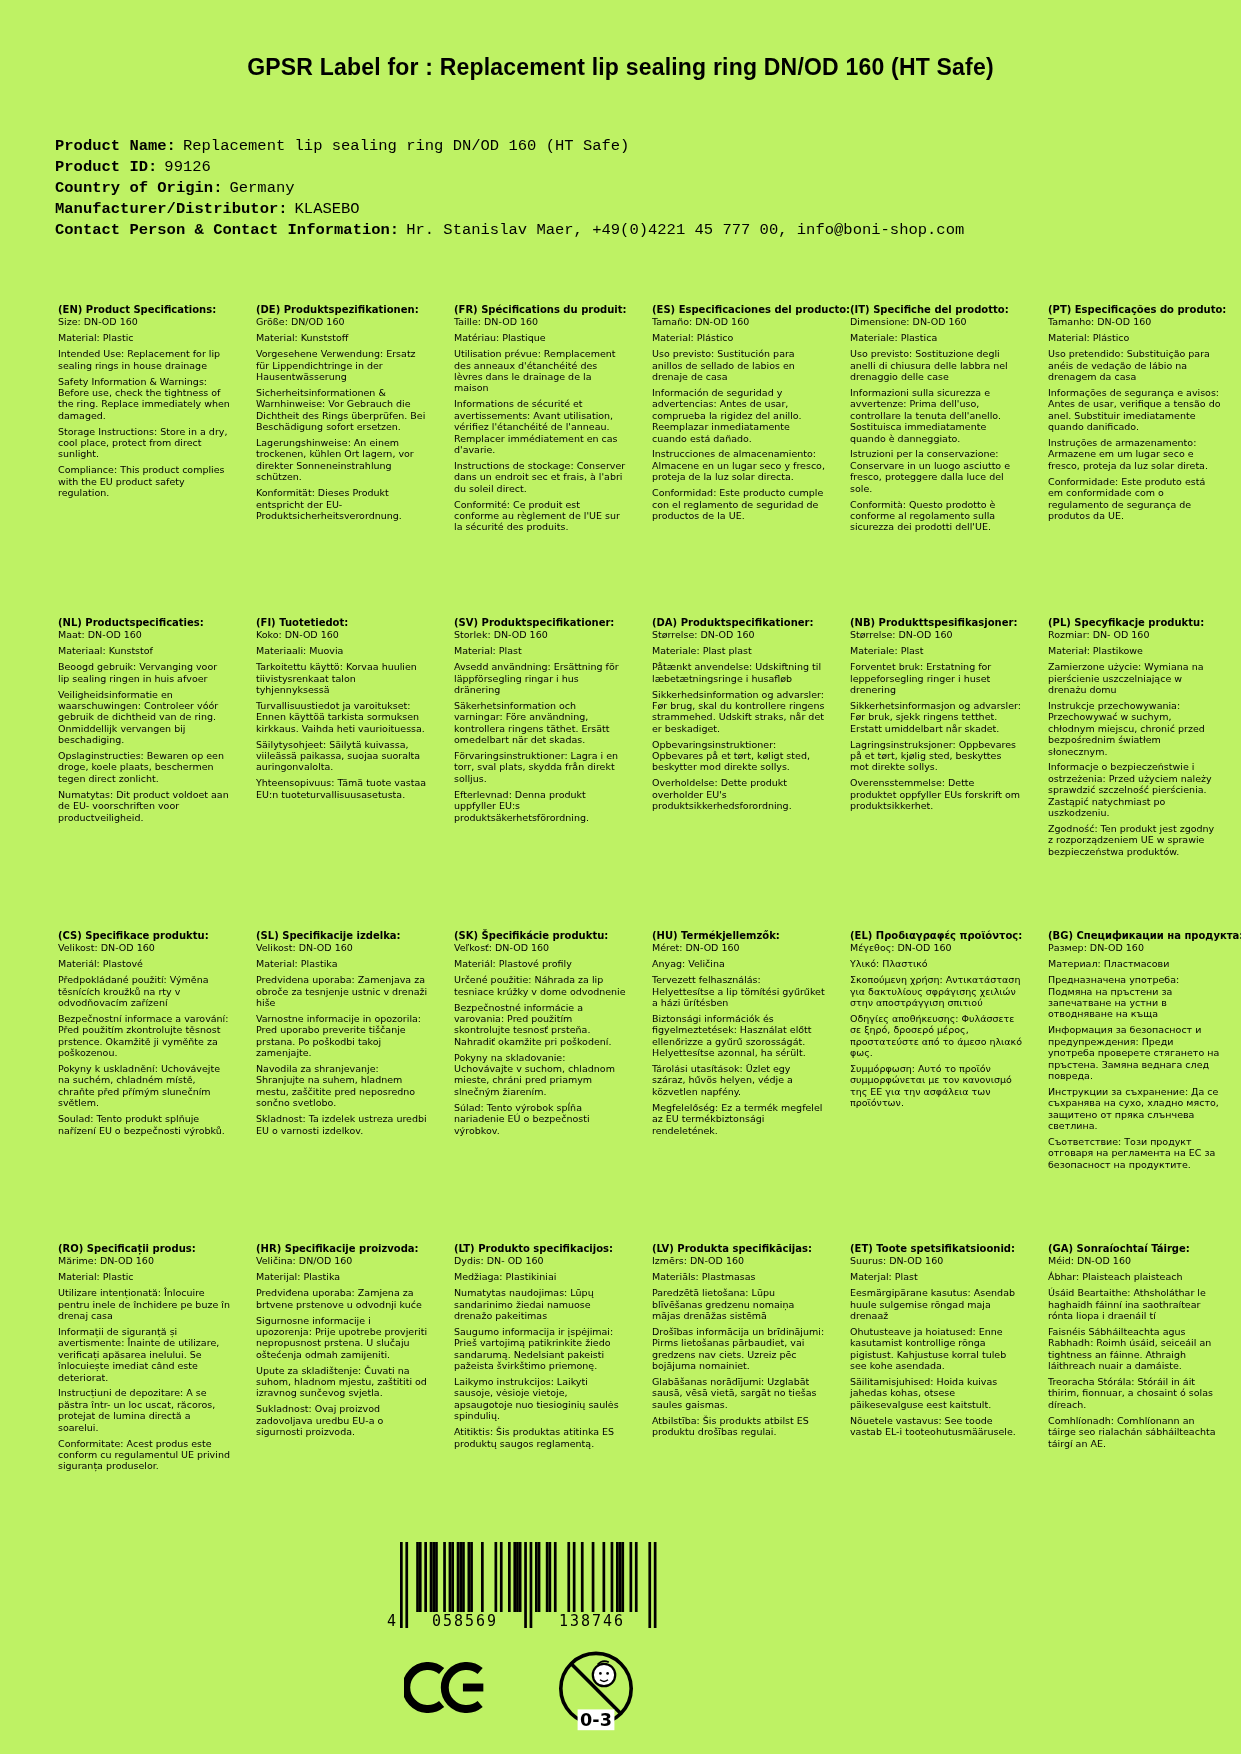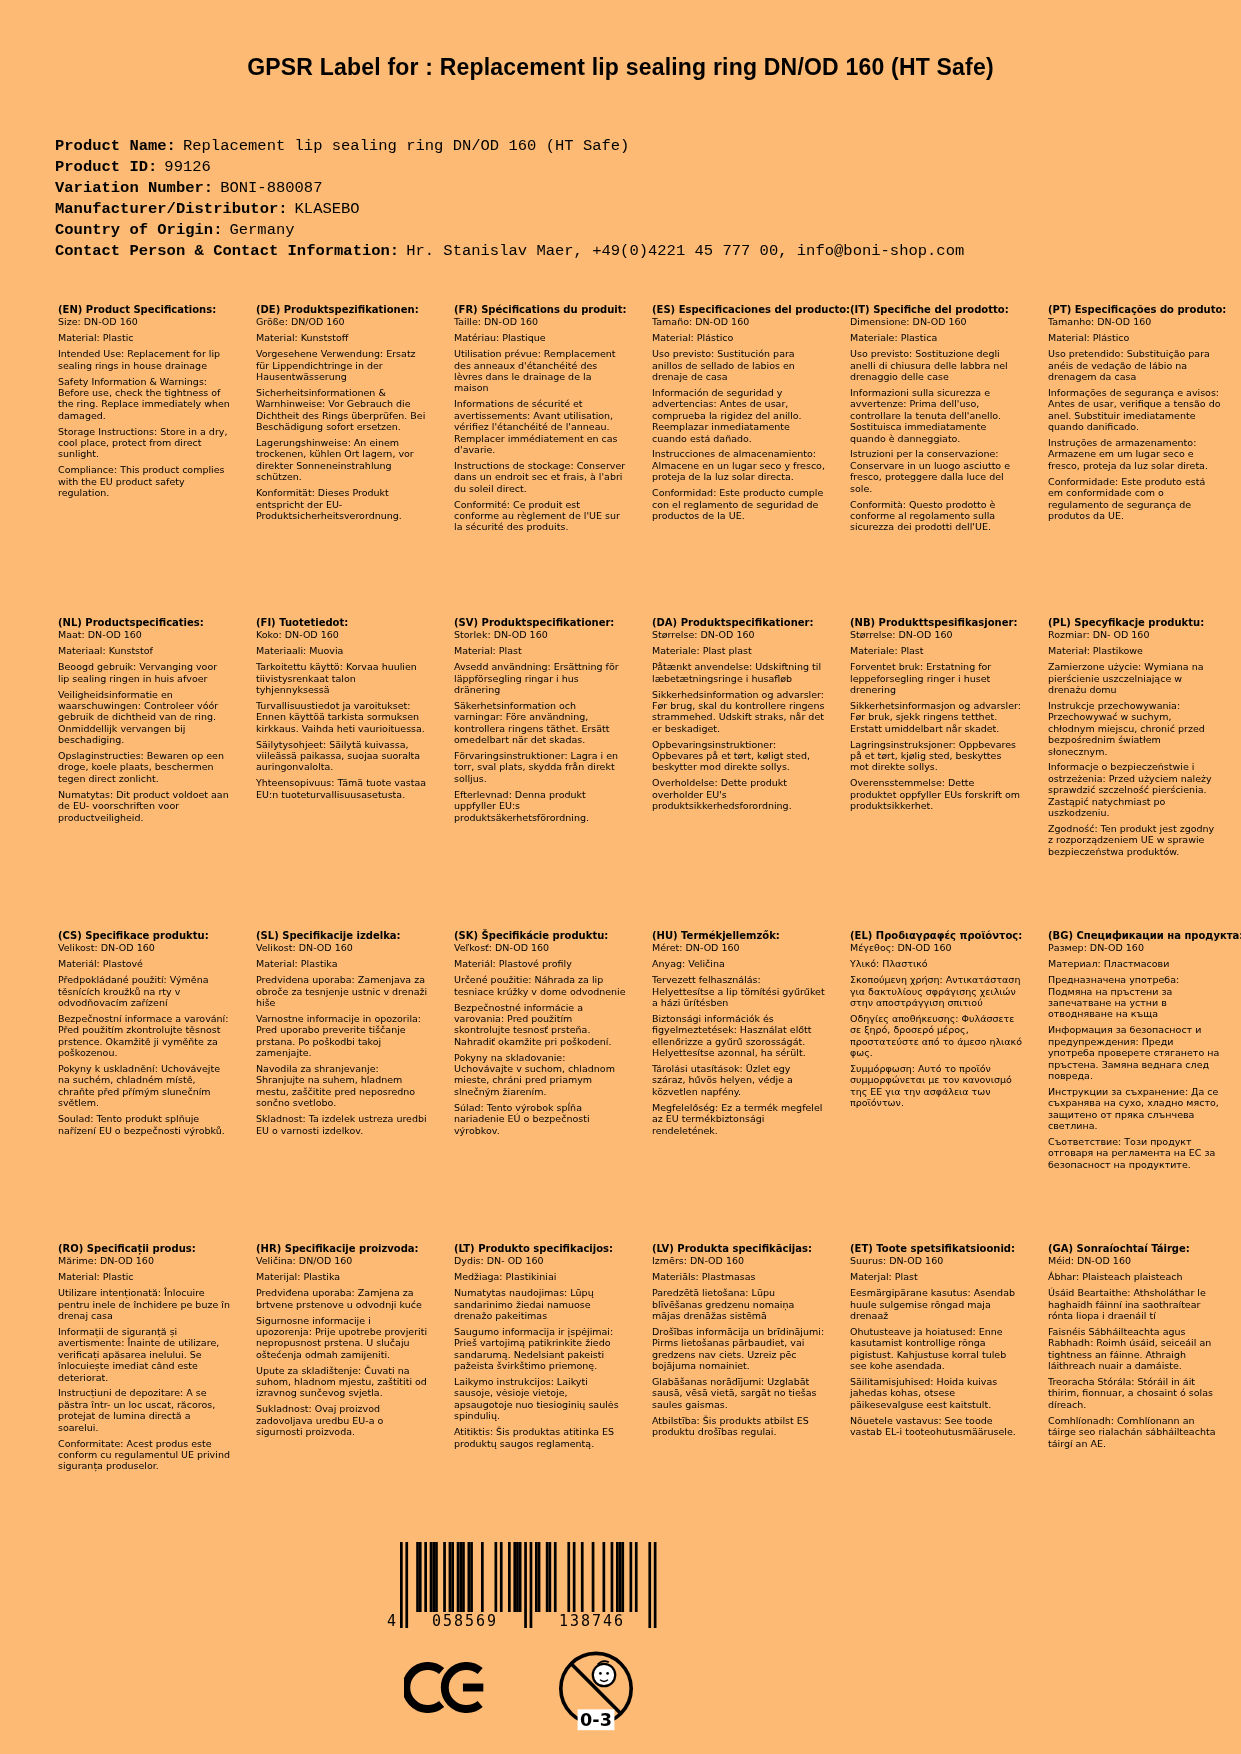--- a/index.html
+++ b/index.html
@@ -5,7 +5,7 @@
   html,body { margin:0; padding:0; background:#e8e8e8; }
   .page {
     position:relative; width:1241px; height:1754px; margin:0 auto;
-    background:#fdba74; color:#000;
+    background:#bef264; color:#000;
     font-family:"DejaVu Sans", sans-serif;
     overflow:hidden;
   }

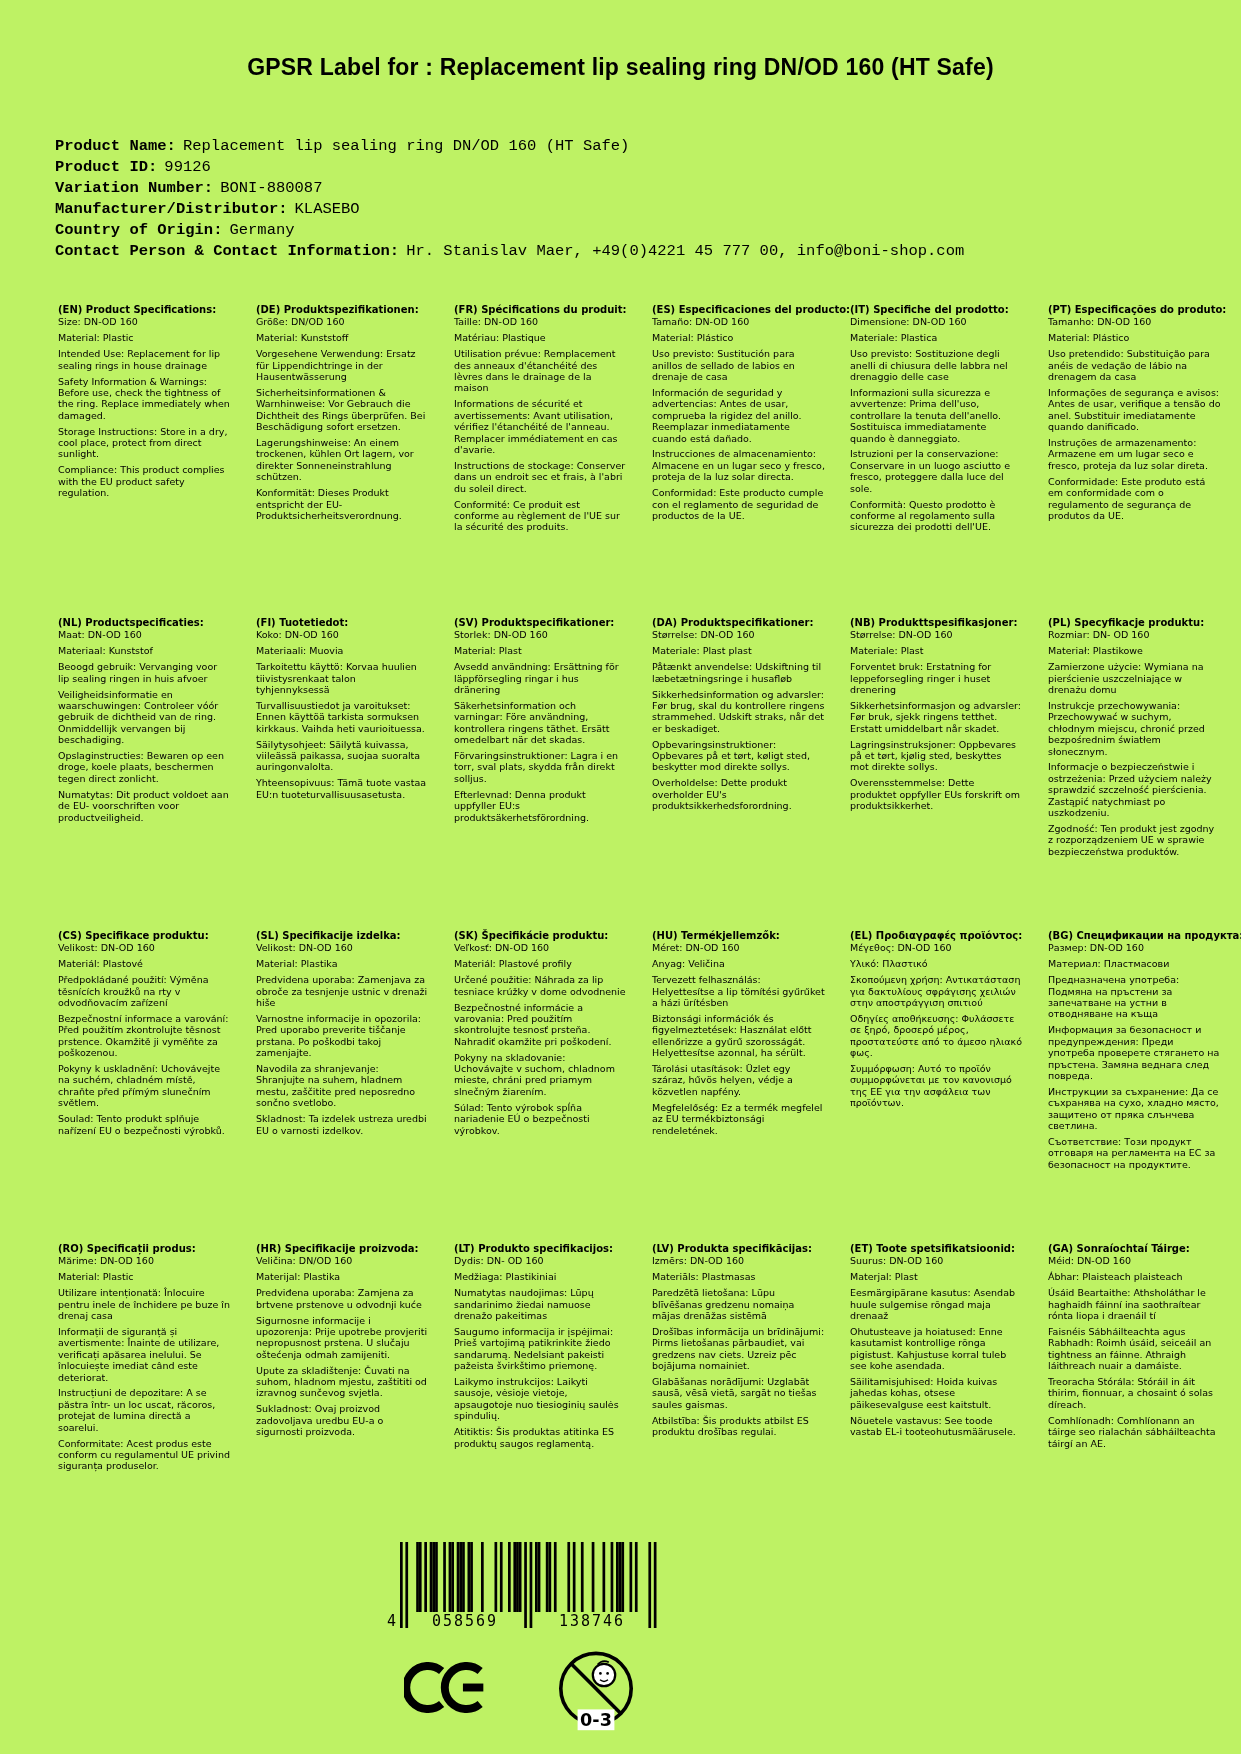--- a/index.html
+++ b/index.html
@@ -54,7 +54,6 @@
   <div class="product-info">
       <div class="row"><span class="label">Product Name:</span><span class="value">Replacement lip sealing ring DN/OD 160 (HT Safe)</span></div>
       <div class="row"><span class="label">Product ID:</span><span class="value">99126</span></div>
-      <div class="row"><span class="label">Variation Number:</span><span class="value">BONI-880087</span></div>
       <div class="row"><span class="label">Manufacturer/Distributor:</span><span class="value">KLASEBO</span></div>
       <div class="row"><span class="label">Country of Origin:</span><span class="value">Germany</span></div>
       <div class="row"><span class="label">Contact Person &amp; Contact Information:</span><span class="value">Hr. Stanislav Maer, +49(0)4221 45 777 00, info@boni-shop.com</span></div>

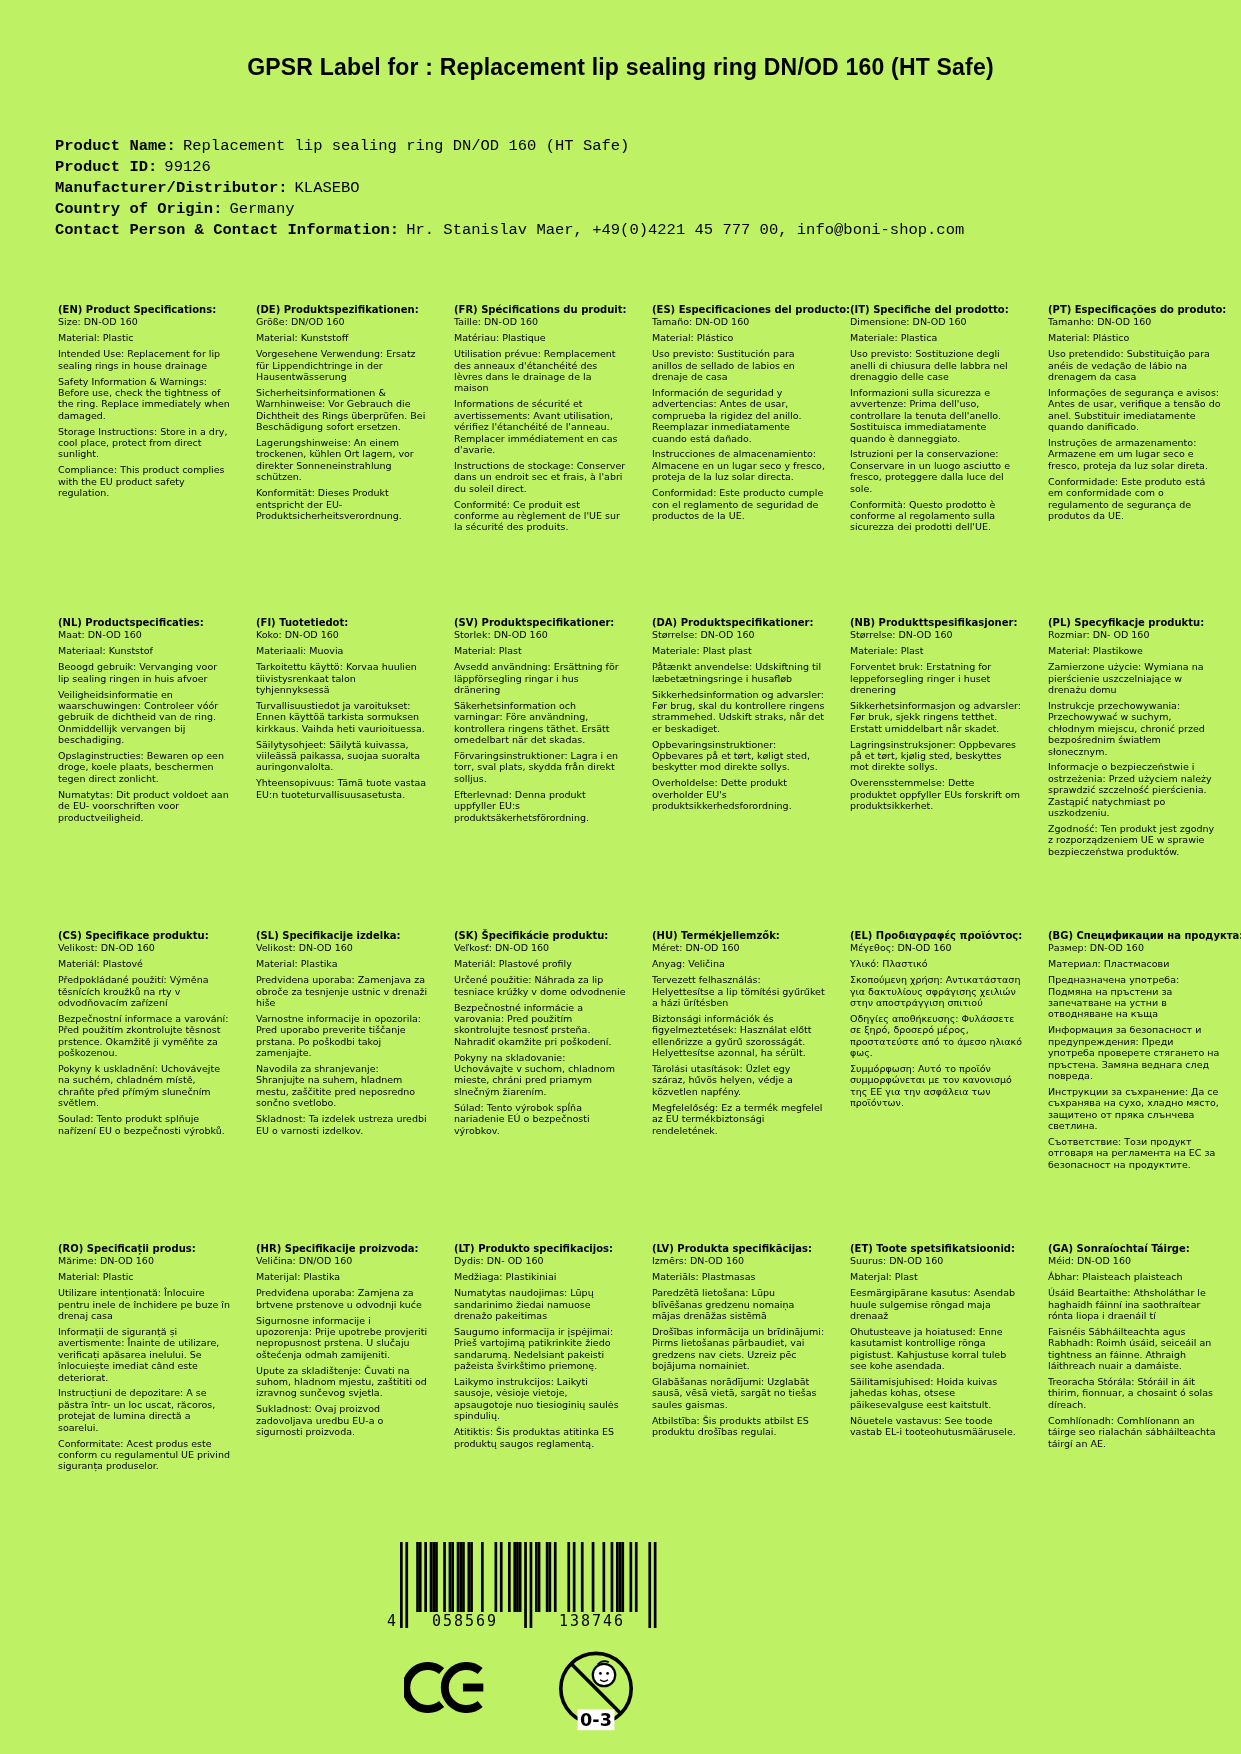--- a/index.html
+++ b/index.html
@@ -54,8 +54,8 @@
   <div class="product-info">
       <div class="row"><span class="label">Product Name:</span><span class="value">Replacement lip sealing ring DN/OD 160 (HT Safe)</span></div>
       <div class="row"><span class="label">Product ID:</span><span class="value">99126</span></div>
+      <div class="row"><span class="label">Country of Origin:</span><span class="value">Germany</span></div>
       <div class="row"><span class="label">Manufacturer/Distributor:</span><span class="value">KLASEBO</span></div>
-      <div class="row"><span class="label">Country of Origin:</span><span class="value">Germany</span></div>
       <div class="row"><span class="label">Contact Person &amp; Contact Information:</span><span class="value">Hr. Stanislav Maer, +49(0)4221 45 777 00, info@boni-shop.com</span></div>
     </div>
 

